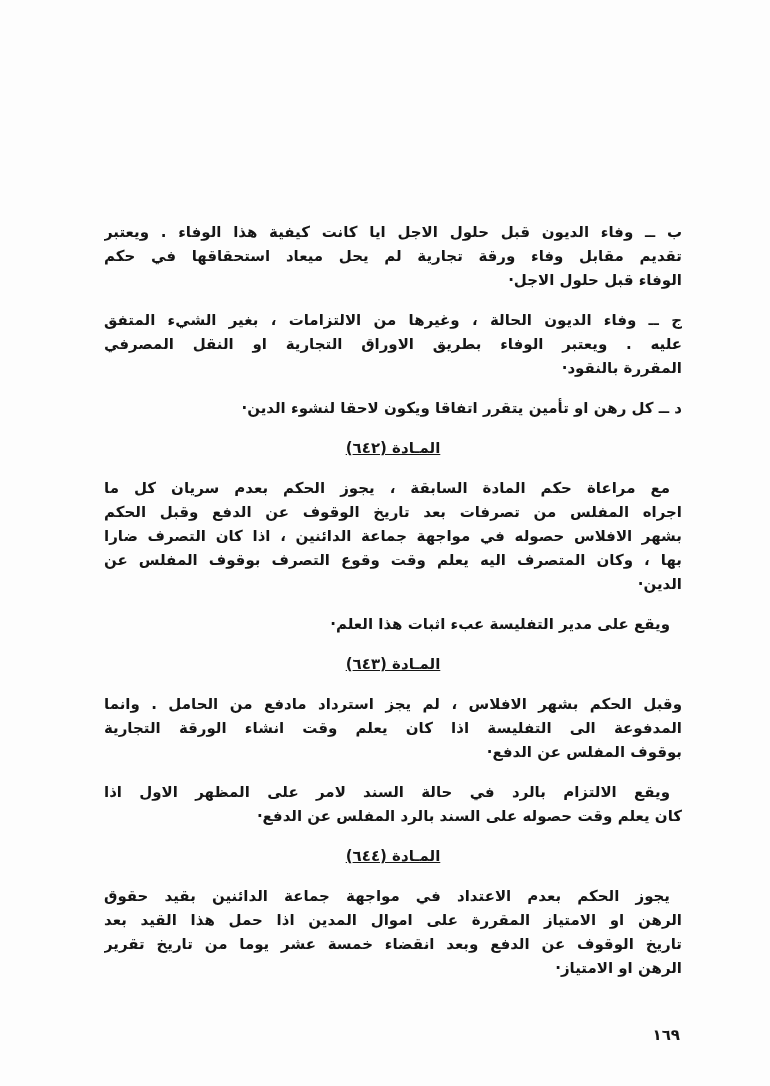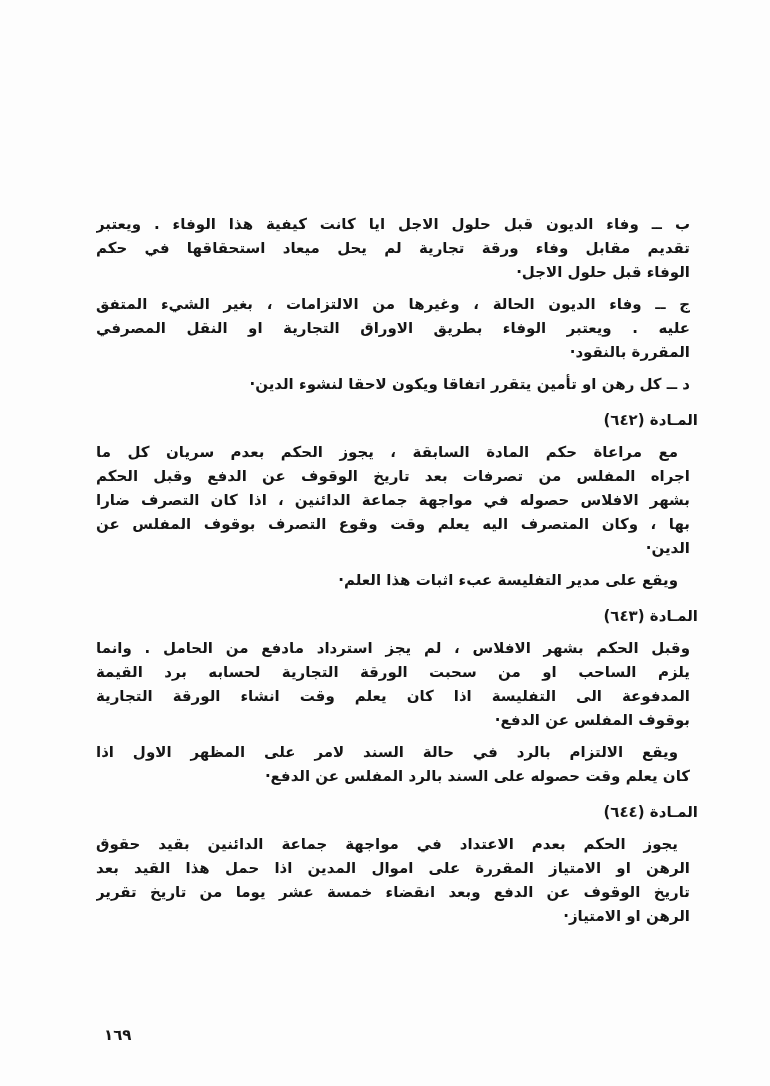--- a/index.html
+++ b/index.html
@@ -17,7 +17,7 @@
     direction:rtl;
     font-size:15px;font-weight:700;color:#161616;
   }
-  .para{margin:8px;}
+  .para{margin:16px;}
   .line{
     line-height:24px;min-height:24px;
     white-space:normal;

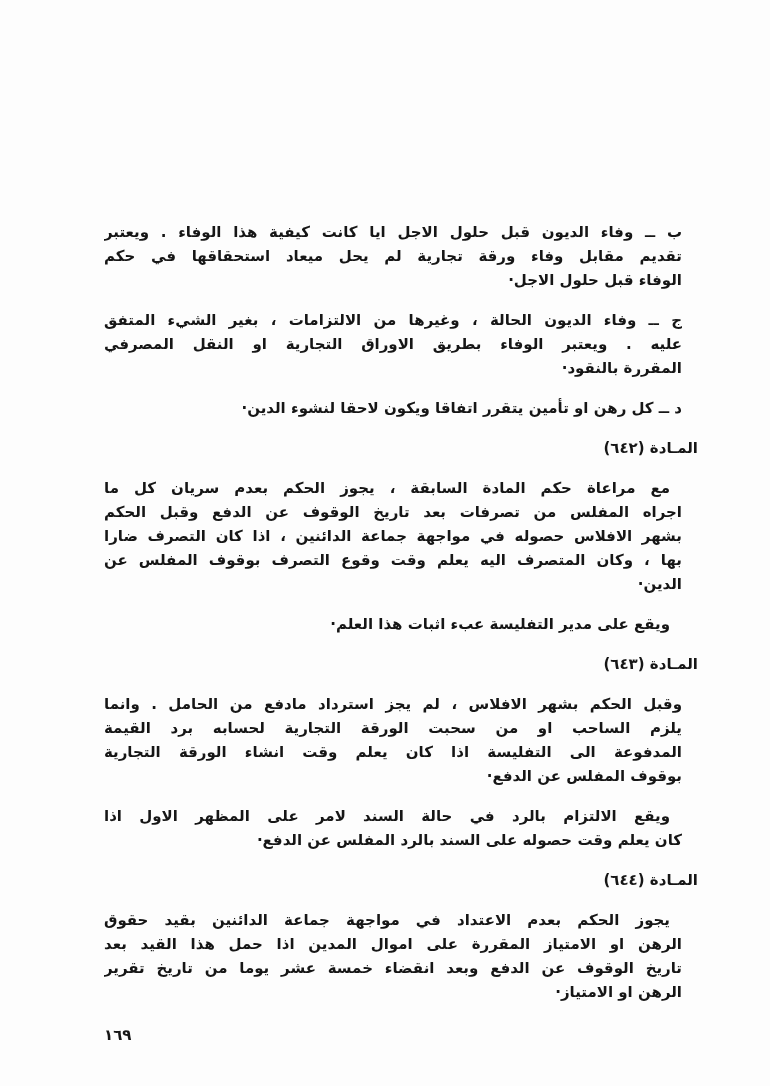--- a/index.html
+++ b/index.html
@@ -31,8 +31,8 @@
   .heading{
     line-height:24px;
     margin:12px 0 2px 0;
-    text-align:right;
-    font-size:15px;font-weight:700;
+    text-align:center;
+    font-size:15px;font-weight:700;text-decoration:underline;
   }
   .page-number{
     position:absolute;top:1026px;right:56px;width:610px;

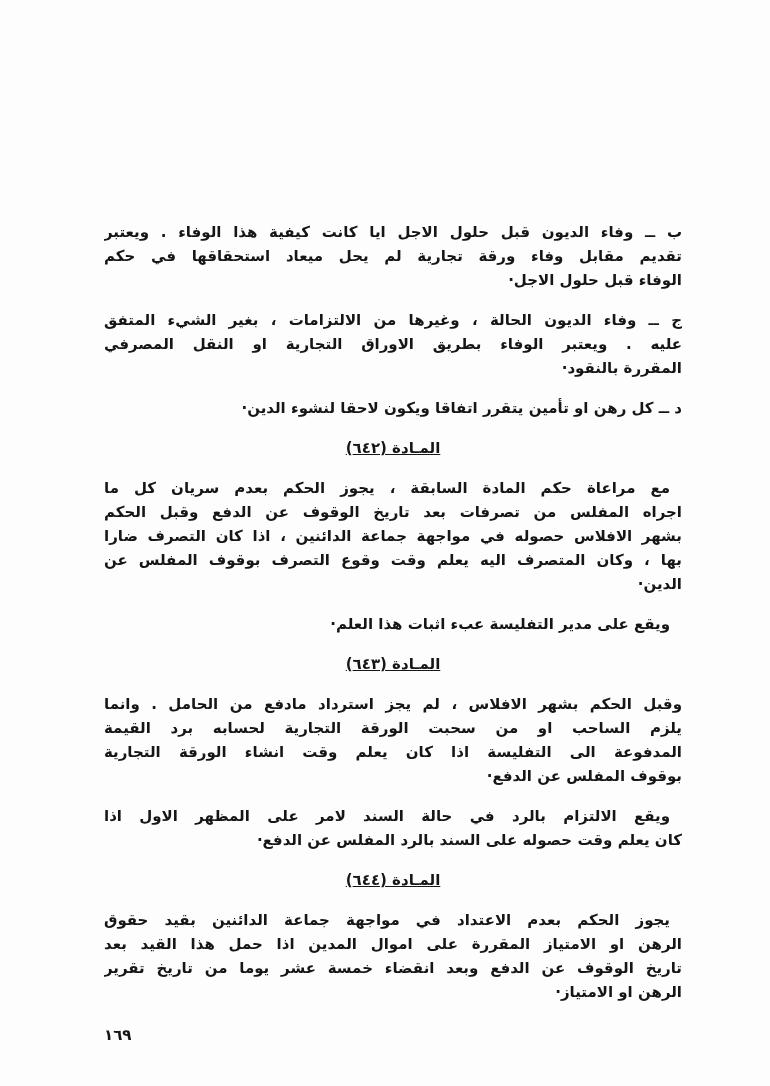--- a/index.html
+++ b/index.html
@@ -73,7 +73,6 @@
       <div class="heading">المـادة (٦٤٣)</div>
       <div class="para">
         <div class="line j">وقبل الحكم بشهر الافلاس ، لم يجز استرداد مادفع من الحامل . وانما</div>
-        <div class="line j">يلزم الساحب او من سحبت الورقة التجارية لحسابه برد القيمة</div>
         <div class="line j">المدفوعة الى التفليسة اذا كان يعلم وقت انشاء الورقة التجارية</div>
         <div class="line">بوقوف المفلس عن الدفع·</div>
       </div>

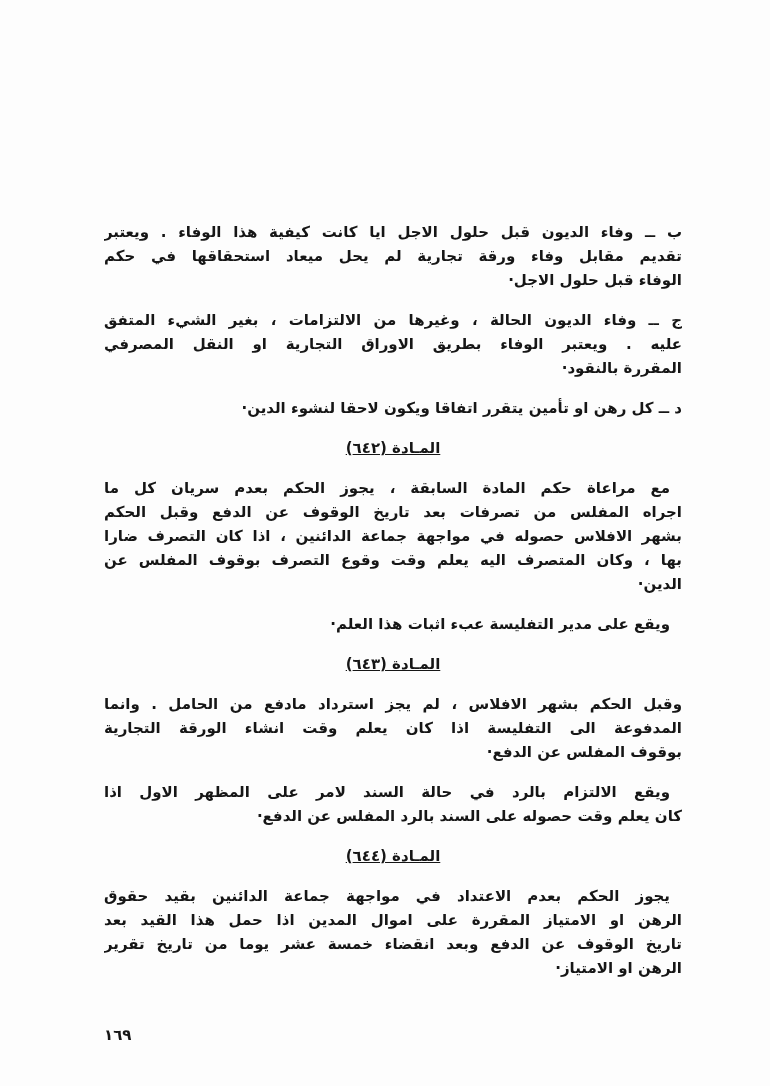--- a/index.html
+++ b/index.html
@@ -35,8 +35,8 @@
     font-size:15px;font-weight:700;text-decoration:underline;
   }
   .page-number{
-    position:absolute;top:1026px;right:56px;width:610px;
-    text-align:left;direction:rtl;
+    position:absolute;top:1026px;right:90px;width:610px;
+    text-align:right;direction:rtl;
     font-size:15px;font-weight:700;color:#161616;
     letter-spacing:2px;
   }

